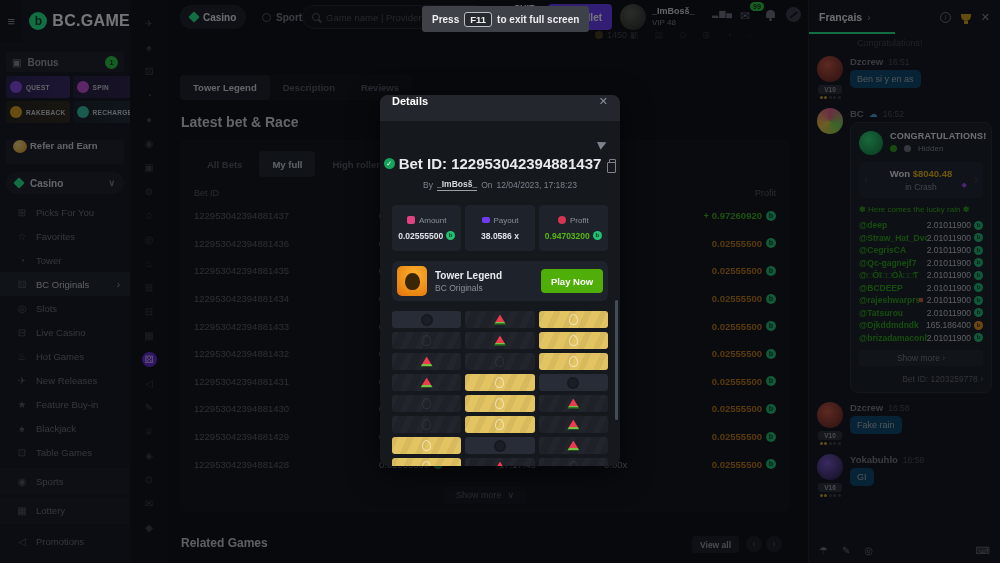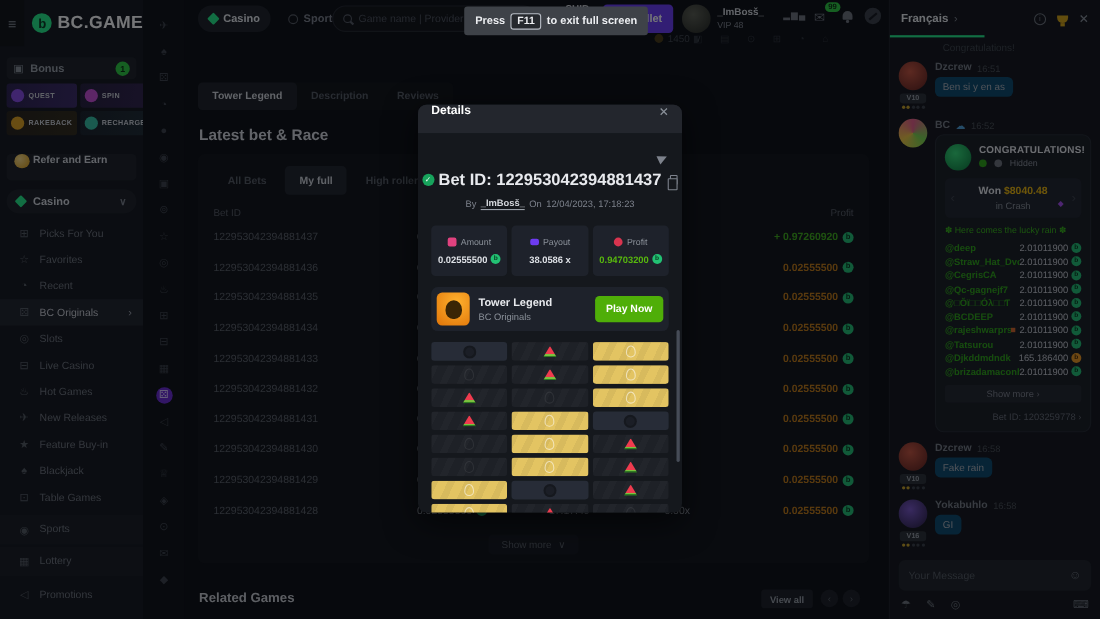--- a/index.html
+++ b/index.html
@@ -259,7 +259,7 @@
       </div>
       <div class="sitem">
         <span class="sic">◔</span>
-        <span>Recent</span>
+        <span>Tower</span>
       </div>
       <div class="sitem active">
         <span class="sic">⚄</span>

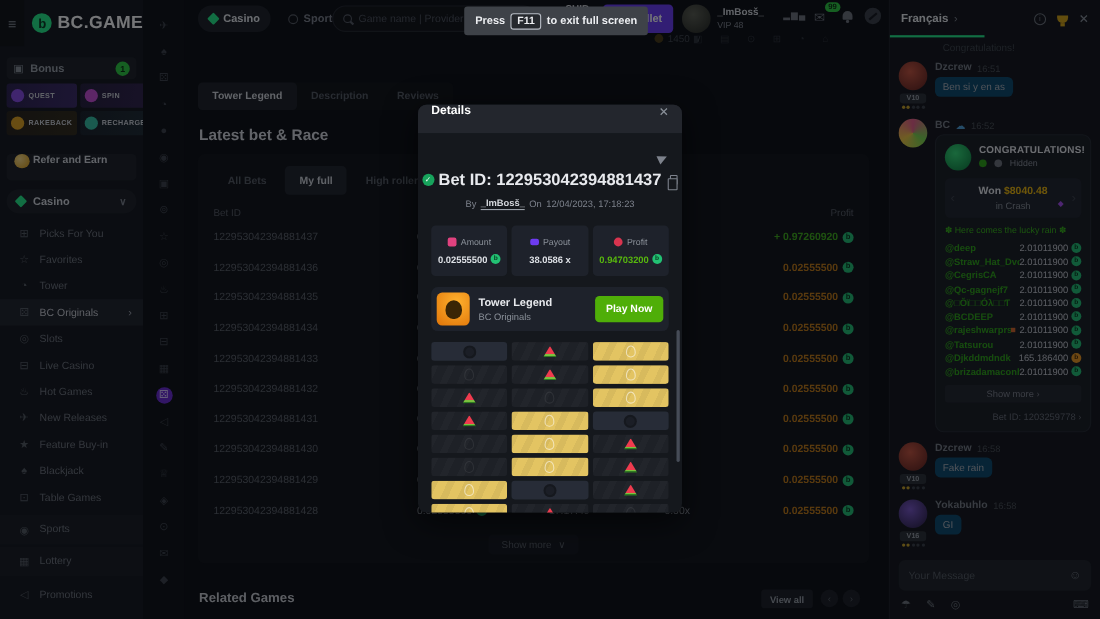--- a/index.html
+++ b/index.html
@@ -724,10 +724,6 @@
     </div>
 
   </div>
-  <div class="cinput">
-    <input placeholder="Your Message" style="">
-    <span class="cemoji">☺</span>
-  </div>
   <div class="ctools">
     <span>☂</span>
     <span>✎</span>

